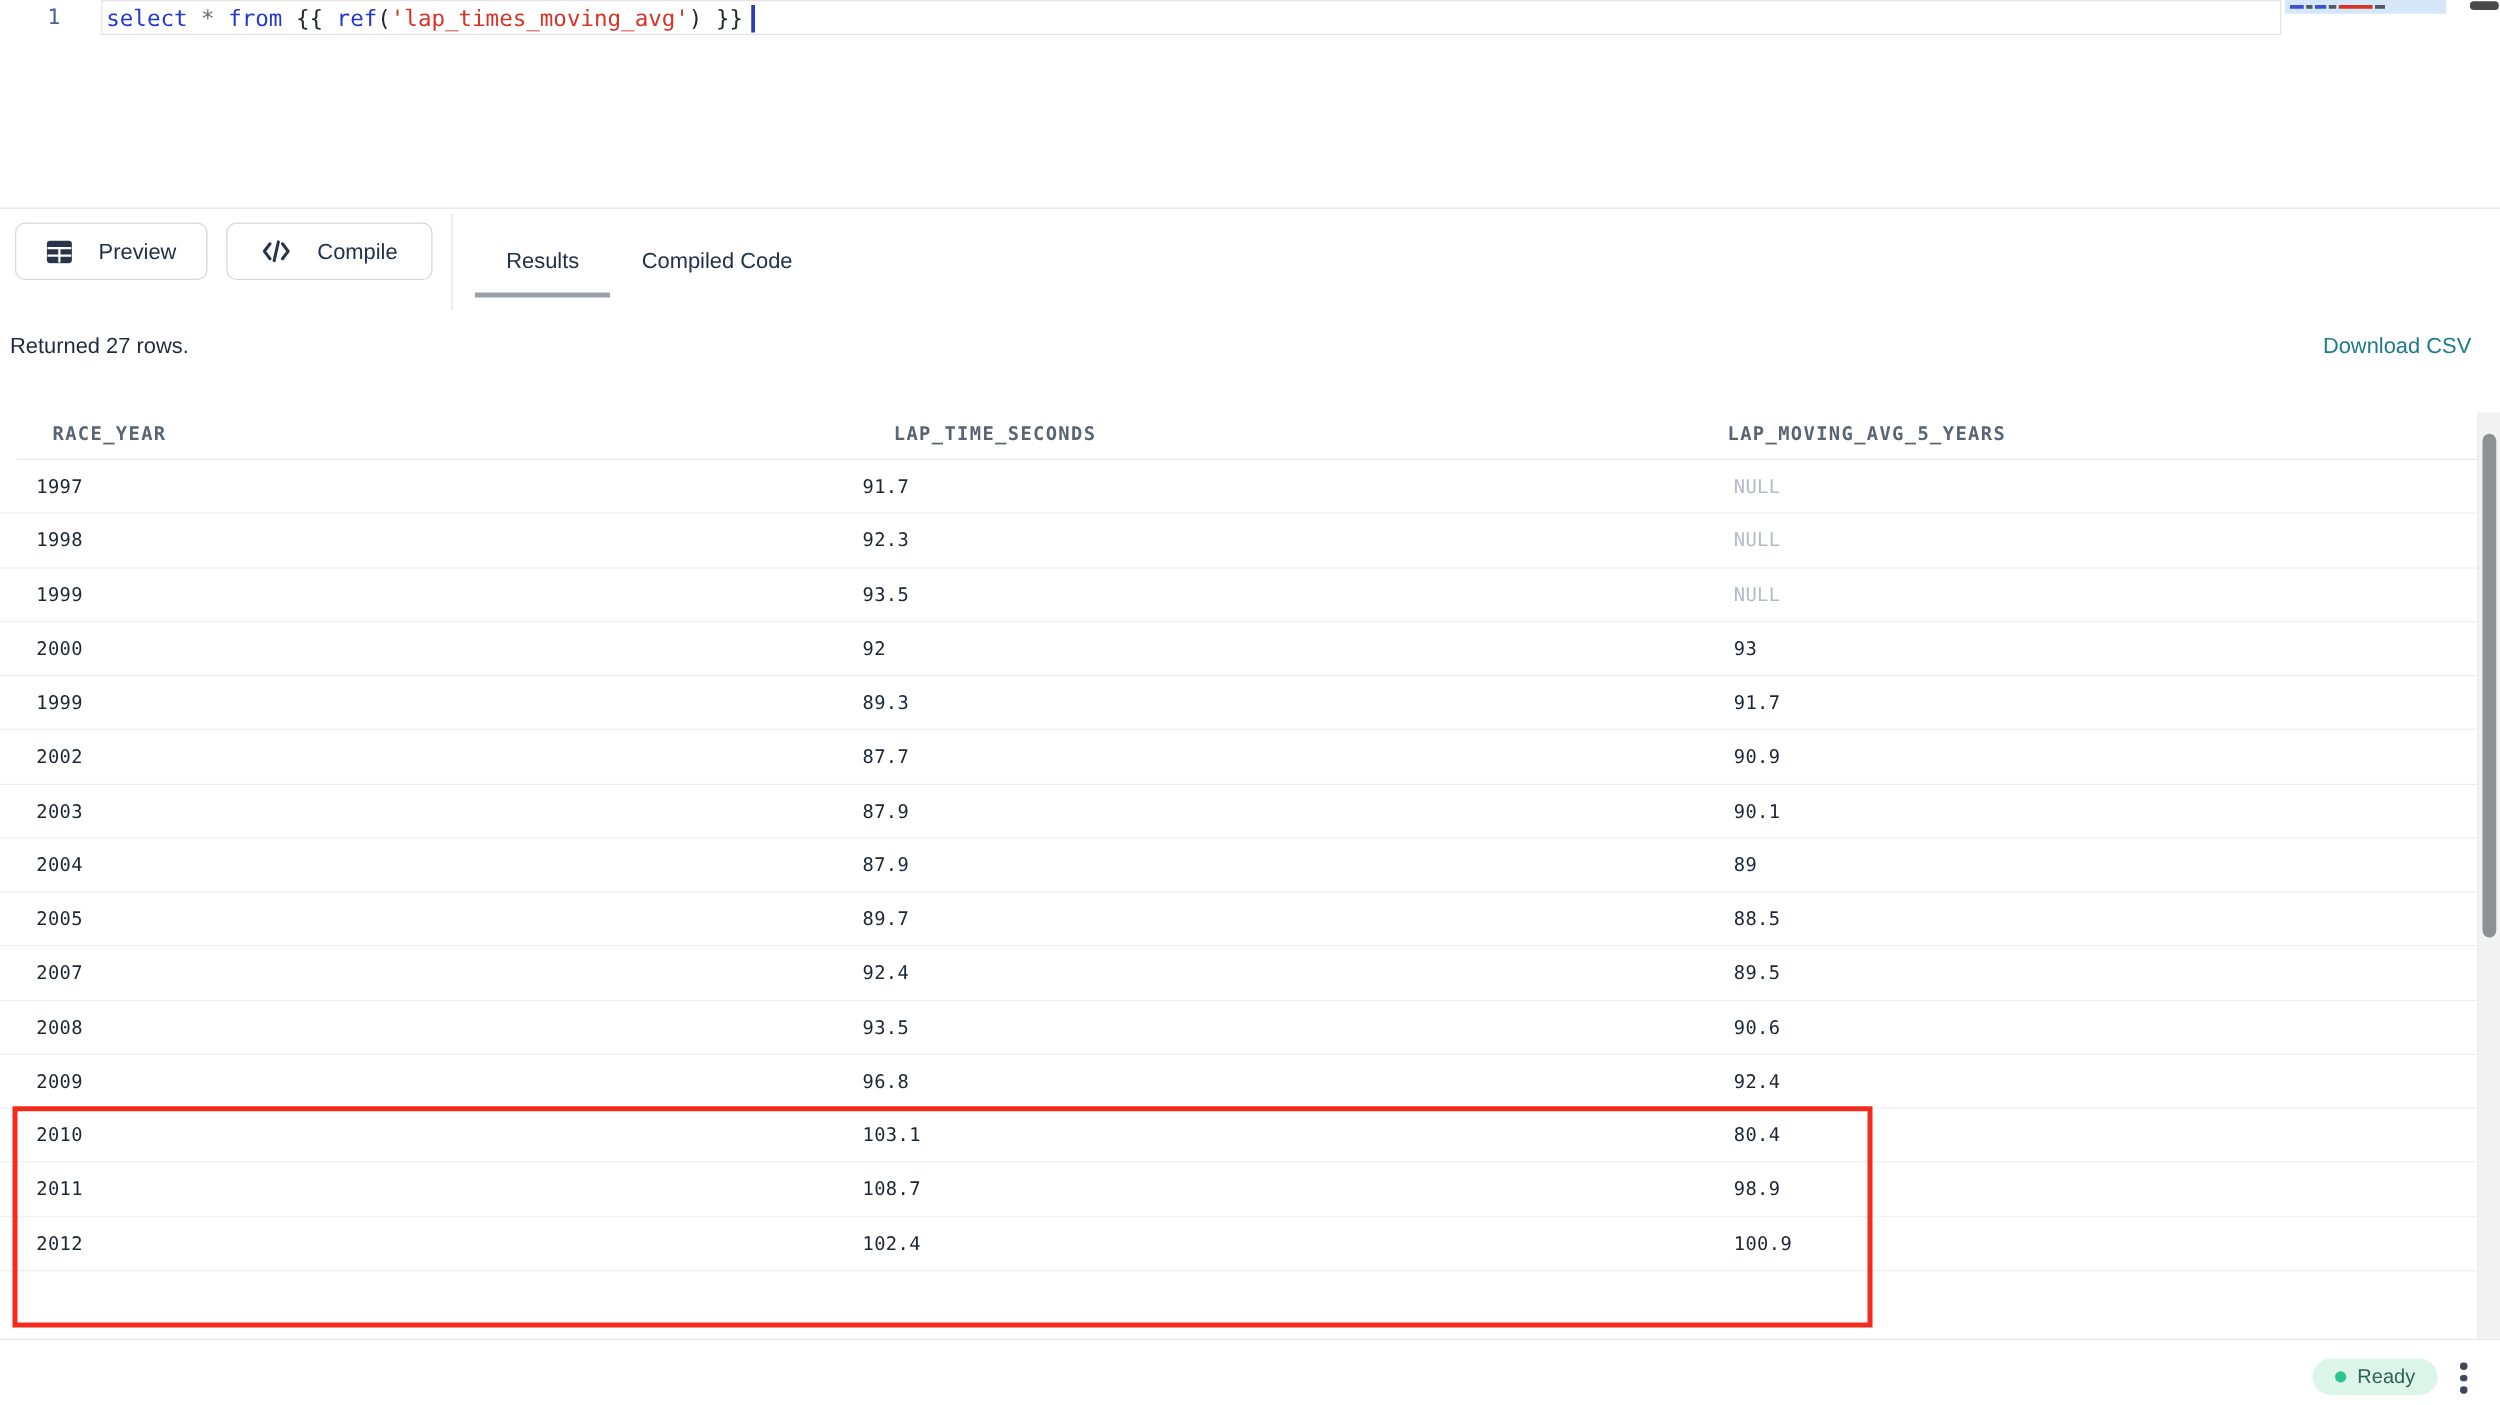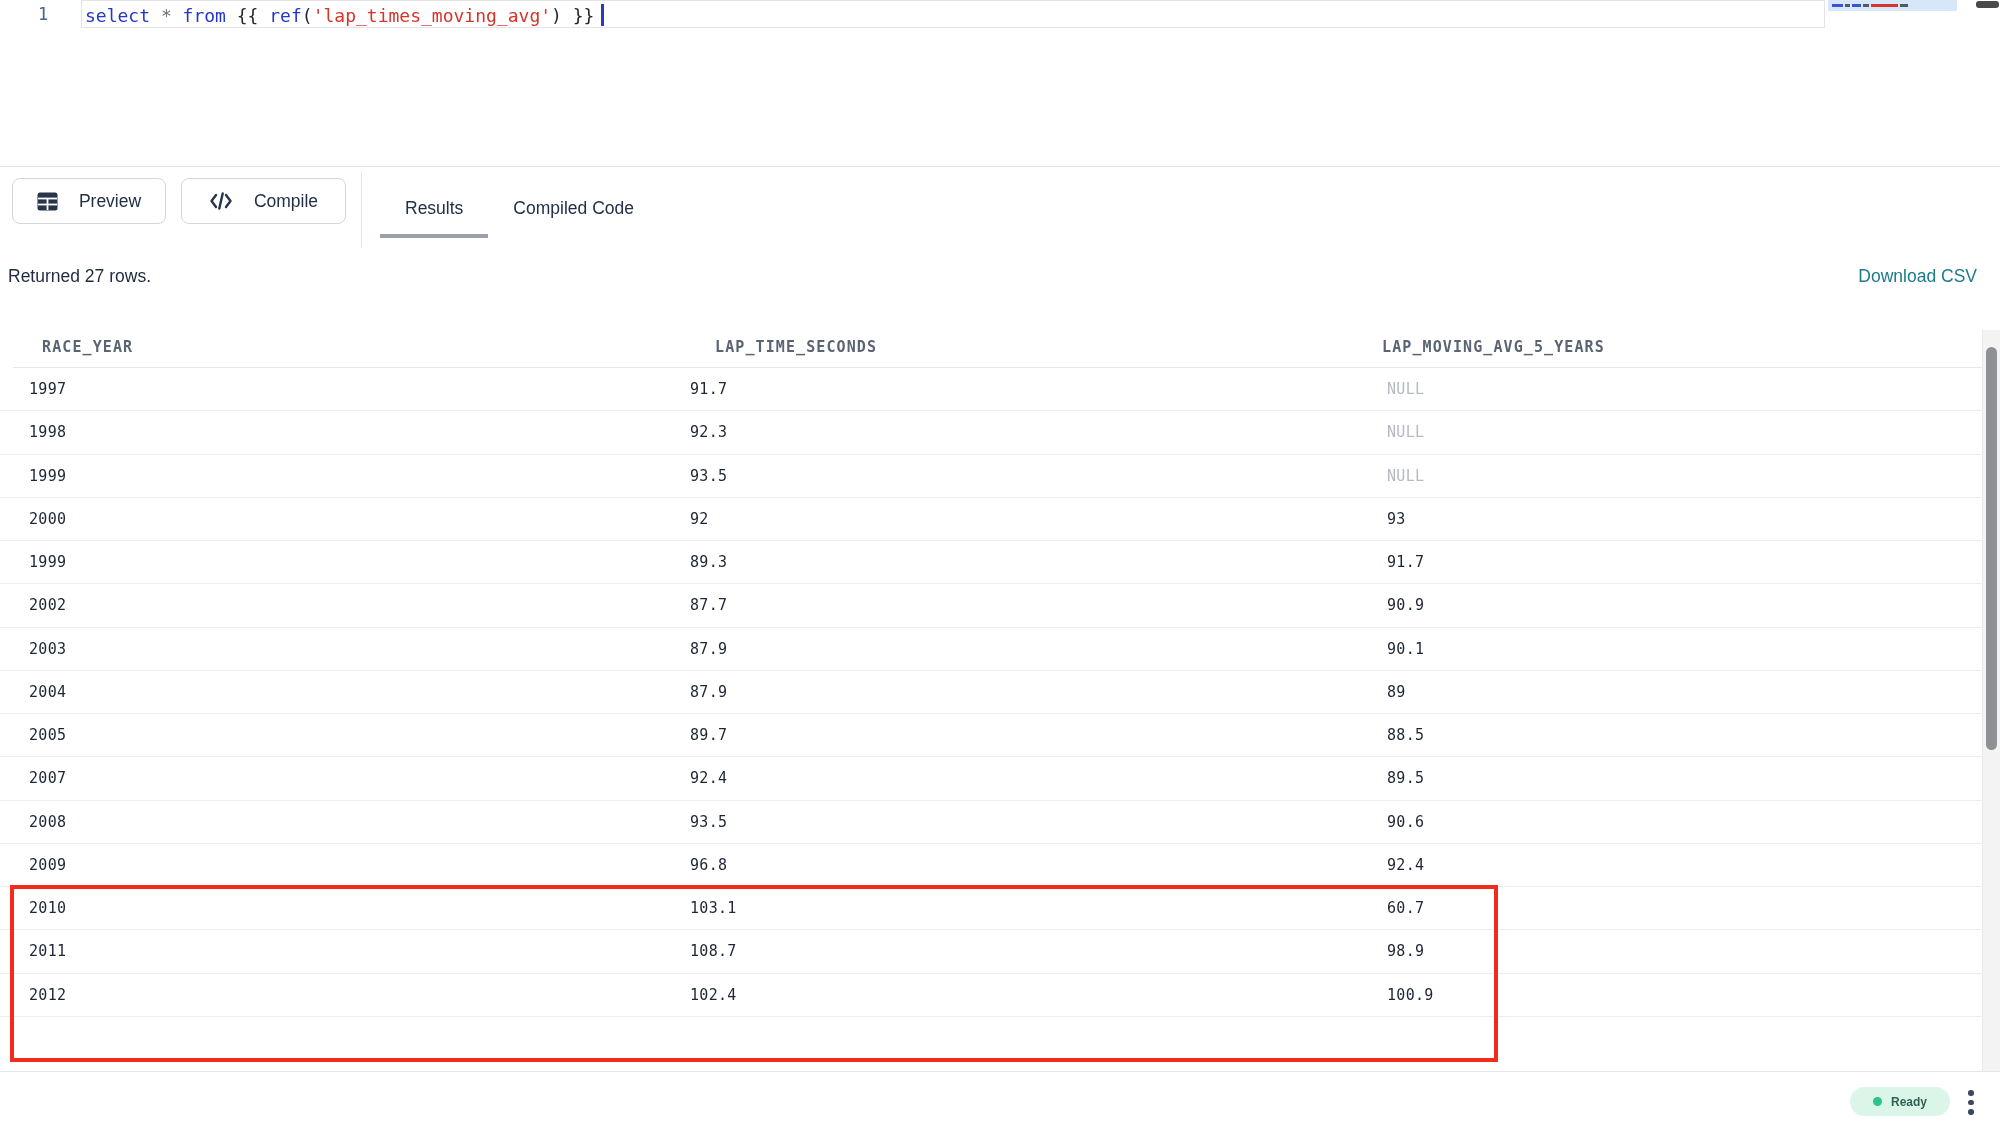--- a/index.html
+++ b/index.html
@@ -192,7 +192,7 @@
       <div class="trow">
         <span class="td td-0">2010</span>
         <span class="td td-1">103.1</span>
-        <span class="td td-2">60.7</span>
+        <span class="td td-2">80.4</span>
       </div>
       <div class="trow">
         <span class="td td-0">2011</span>

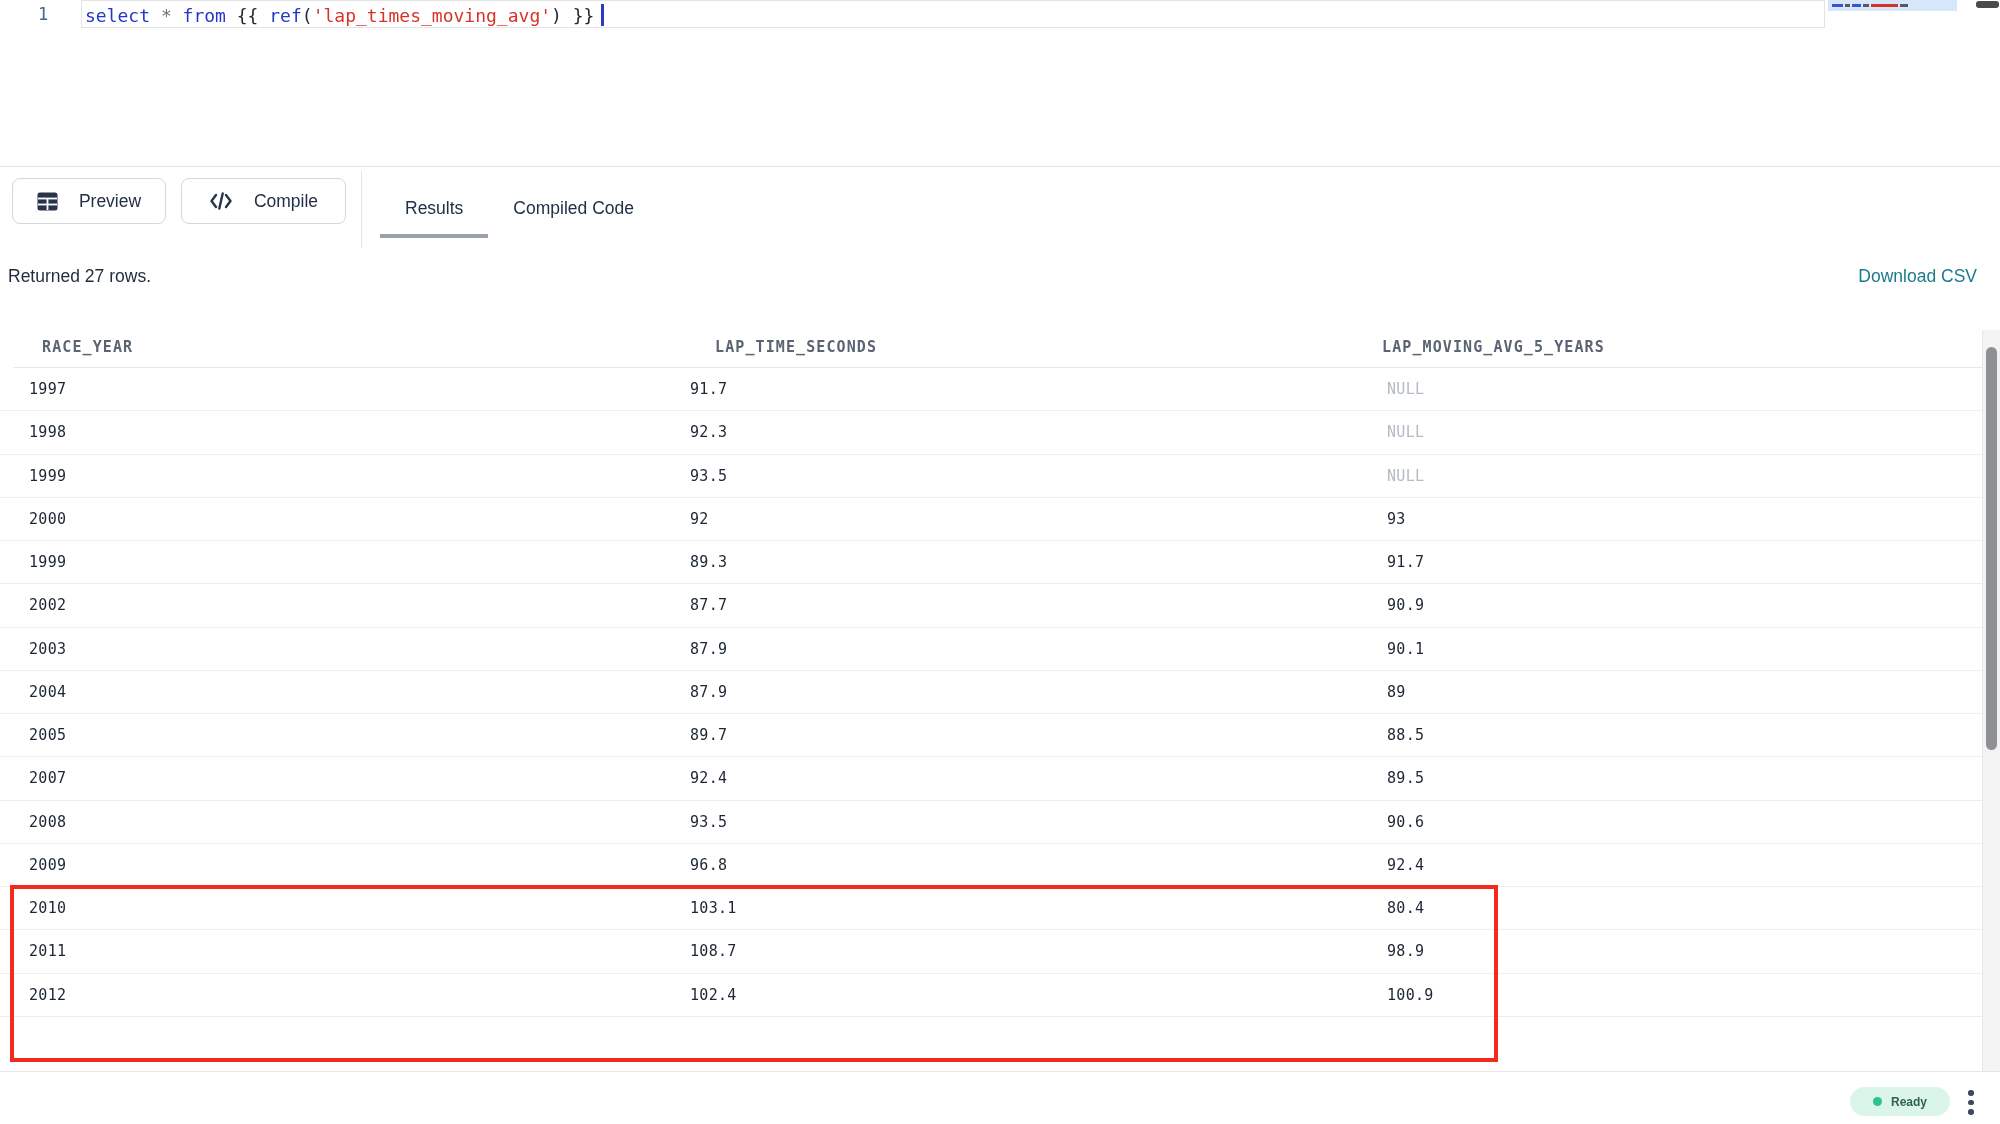--- a/index.html
+++ b/index.html
@@ -67,7 +67,7 @@
   .ready-pill { position:absolute; left:1850px; top:15px; width:100px; height:29px; border-radius:15px; background:#dcf5e9;
     display:flex; align-items:center; justify-content:center; gap:9px; }
   .ready-dot { width:9px; height:9px; border-radius:50%; background:#2bc48e; }
-  .ready-label { font-size:12px; color:#2e6253;font-weight:bold; }
+  .ready-label { font-size:16px; color:#2e6253; }
   .kebab { position:absolute; left:1968px; top:18px; display:flex; flex-direction:column; gap:4px; cursor:pointer; }
   .kebab i { width:5.5px; height:5.5px; border-radius:50%; background:#3c485e; }
 </style>

